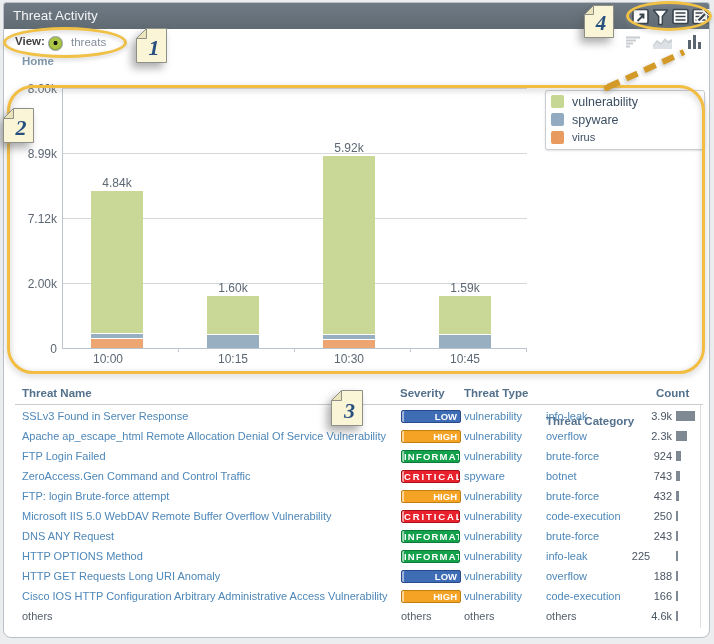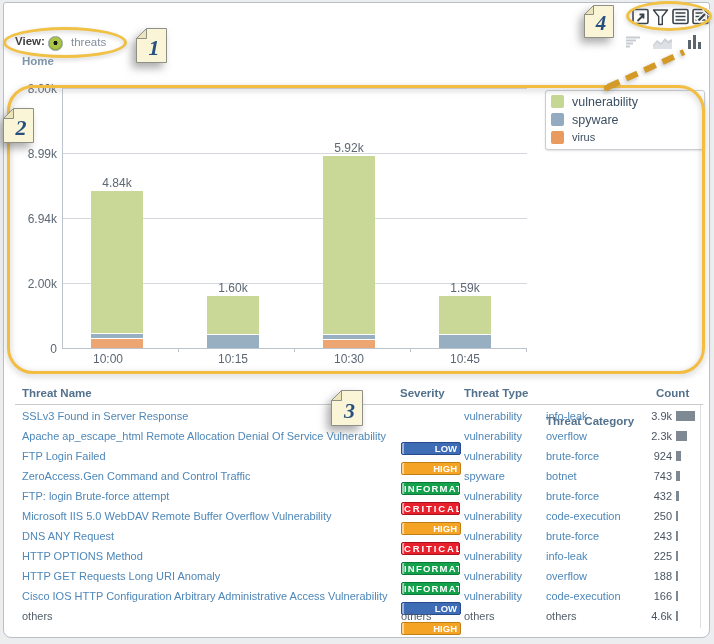--- a/index.html
+++ b/index.html
@@ -32,6 +32,9 @@
 </head>
 <body>
 <div id="card">
+  <div id="titlebar">
+      <span class="t">Threat Activity</span>
+    </div>
 
   <svg class="abs" style="left:628px;top:5px;" width="80" height="19" viewBox="0 0 80 19">
     <g>

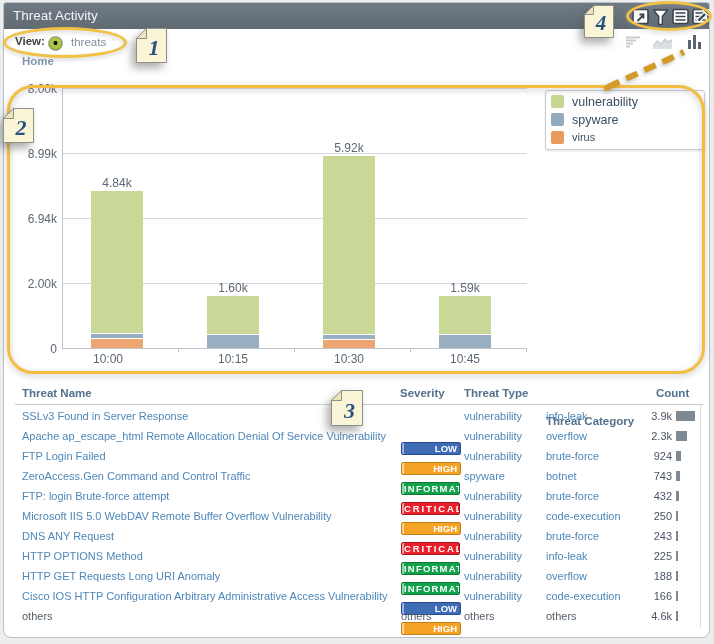--- a/index.html
+++ b/index.html
@@ -80,7 +80,7 @@
 
   <div class="ylab" style="left:20px;top:82px;">8.00k</div>
   <div class="ylab" style="left:20px;top:147px;">8.99k</div>
-  <div class="ylab" style="left:20px;top:212px;">6.94k</div>
+  <div class="ylab" style="left:20px;top:212px;">7.12k</div>
   <div class="ylab" style="left:20px;top:277px;">2.00k</div>
   <div class="ylab" style="left:20px;top:342px;">0</div>
   <div class="grid" style="top:88px;"></div>

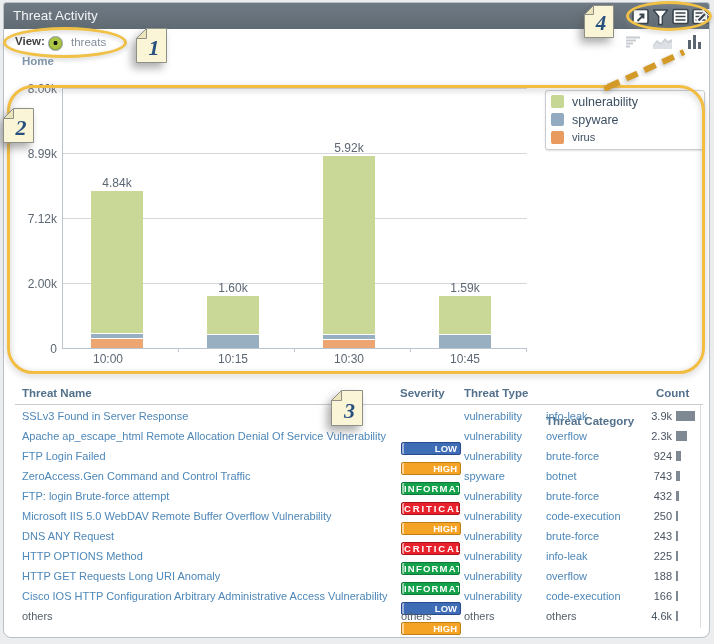--- a/index.html
+++ b/index.html
@@ -19,7 +19,7 @@
 
 .trow{position:absolute;height:20px;font-size:11px;}
 .link{color:#4e87b8;}
-.badge{position:absolute;left:401px;width:55px;height:11px;border:1px solid;border-radius:2px;color:#fff;font-size:9.5px;font-weight:bold;line-height:11px;overflow:hidden;white-space:nowrap;margin-top:32px;}
+.badge{position:absolute;left:401px;width:55px;height:11px;border:1px solid;border-radius:2px;color:#fff;font-size:9.5px;font-weight:bold;line-height:11px;overflow:hidden;white-space:nowrap;}
 .cbar{position:absolute;left:676px;height:10px;background:#7e8994;}
 .badge.low{background:#3e6cb5;border-color:#27498d;box-shadow:inset 2px 0 0 rgba(255,255,255,.5);}
 .badge.high{background:#f5a325;border-color:#c07f14;box-shadow:inset 2px 0 0 rgba(255,255,255,.55);}

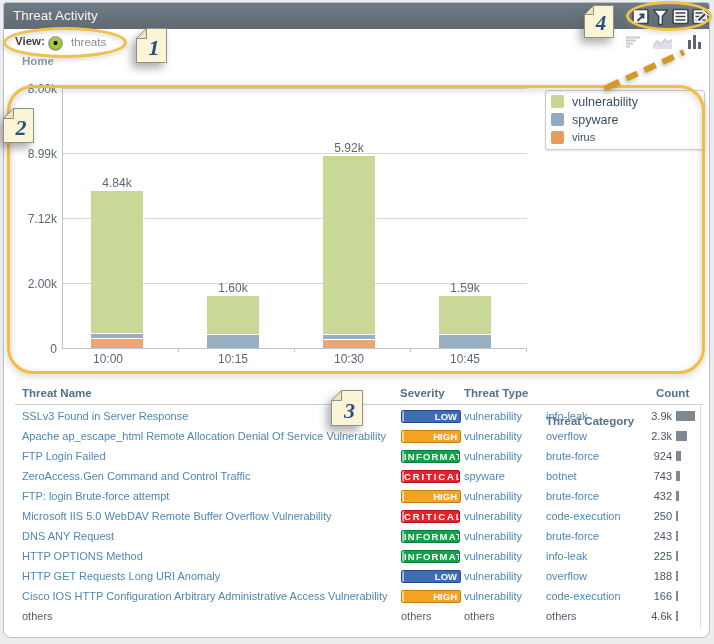--- a/index.html
+++ b/index.html
@@ -207,7 +207,7 @@
       <span class="badge info" style="top:550px;text-align:left;padding-left:2px;letter-spacing:1.2px;">INFORMATIONAL</span>
       <span class="abs" style="white-space:nowrap;left:464px;top:550px;"><span class="link">vulnerability</span></span>
       <span class="abs" style="white-space:nowrap;left:546px;top:550px;"><span class="link">info-leak</span></span>
-      <span class="abs" style="left:610px;top:550px;width:62px;text-align:right;color:#4a5563;">225</span>
+      <span class="abs" style="left:610px;top:550px;width:62px;text-align:center;color:#4a5563;">225</span>
       <span class="cbar" style="top:551px;width:2px;"></span>
     </div>
   <div class="trow">

